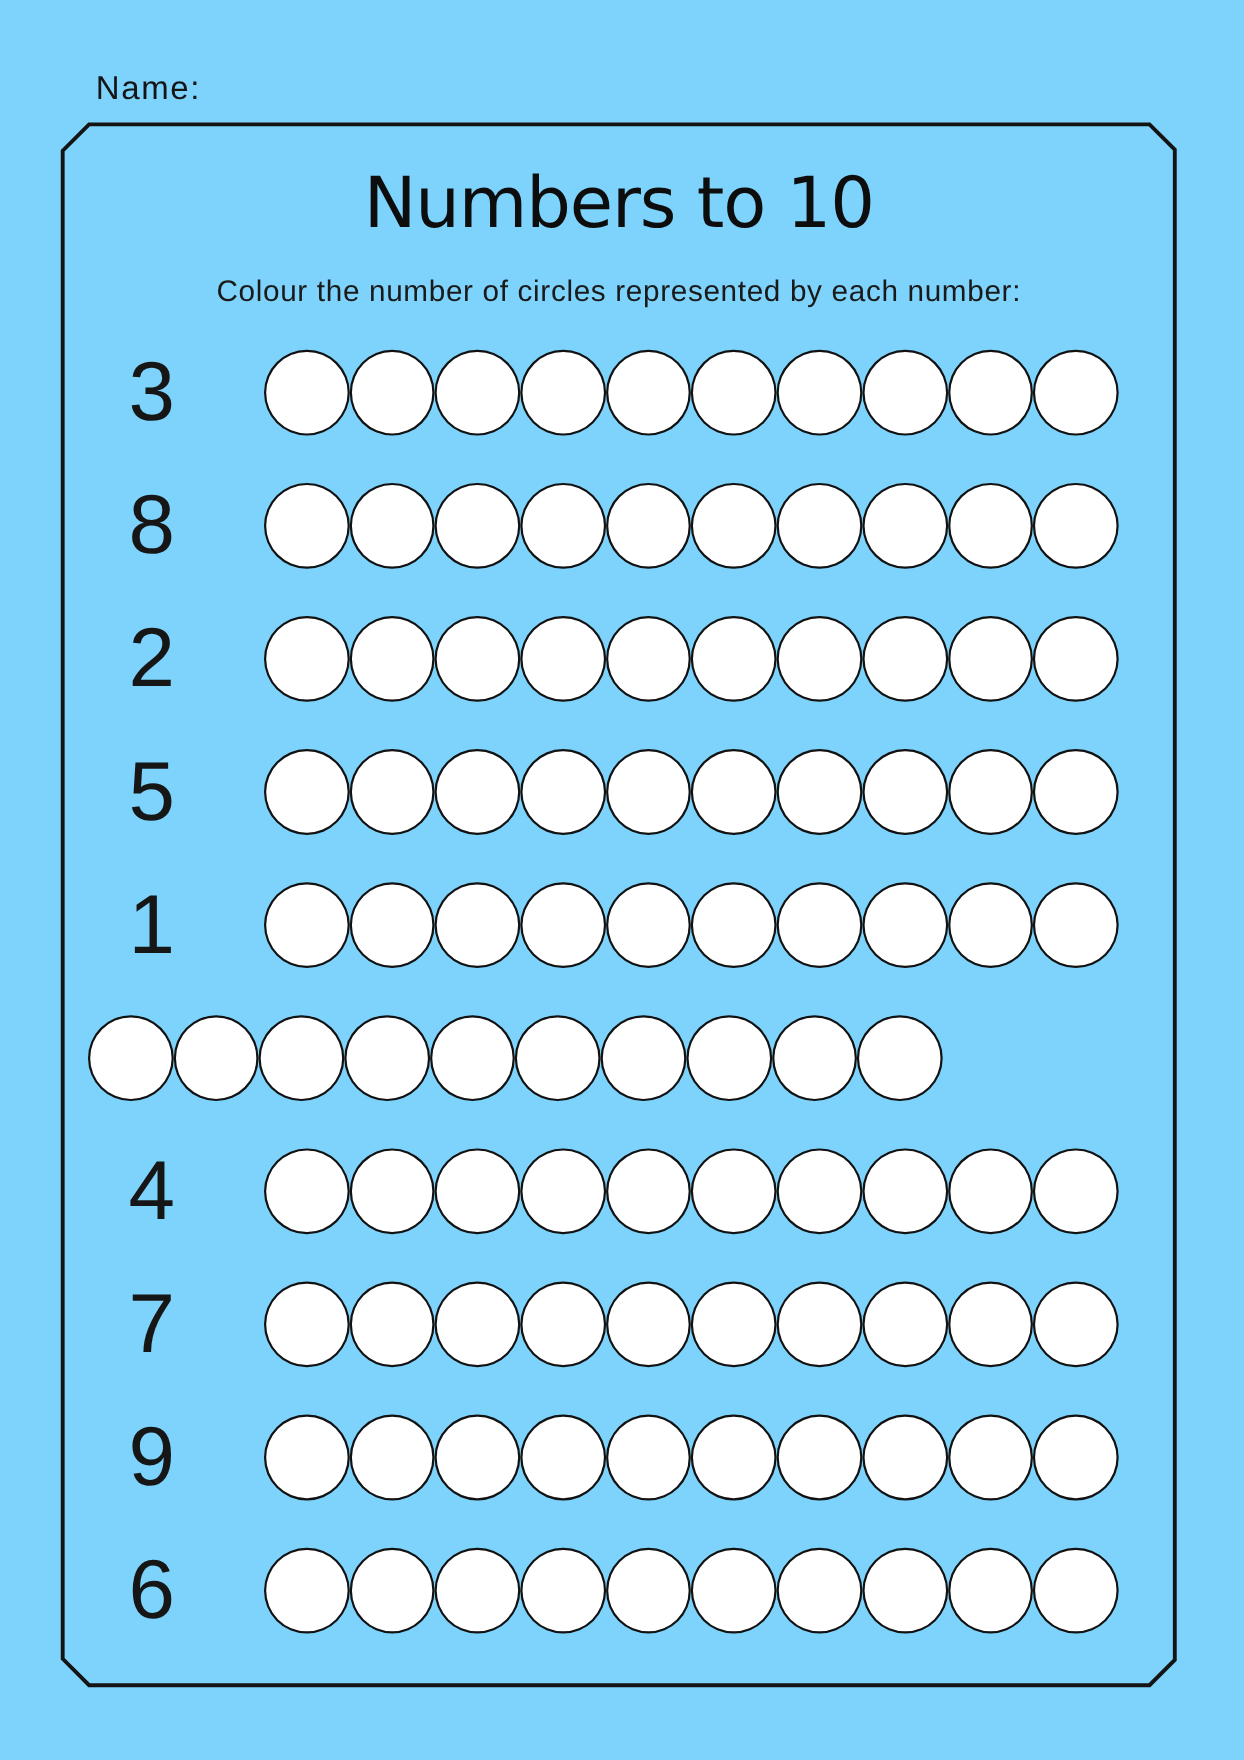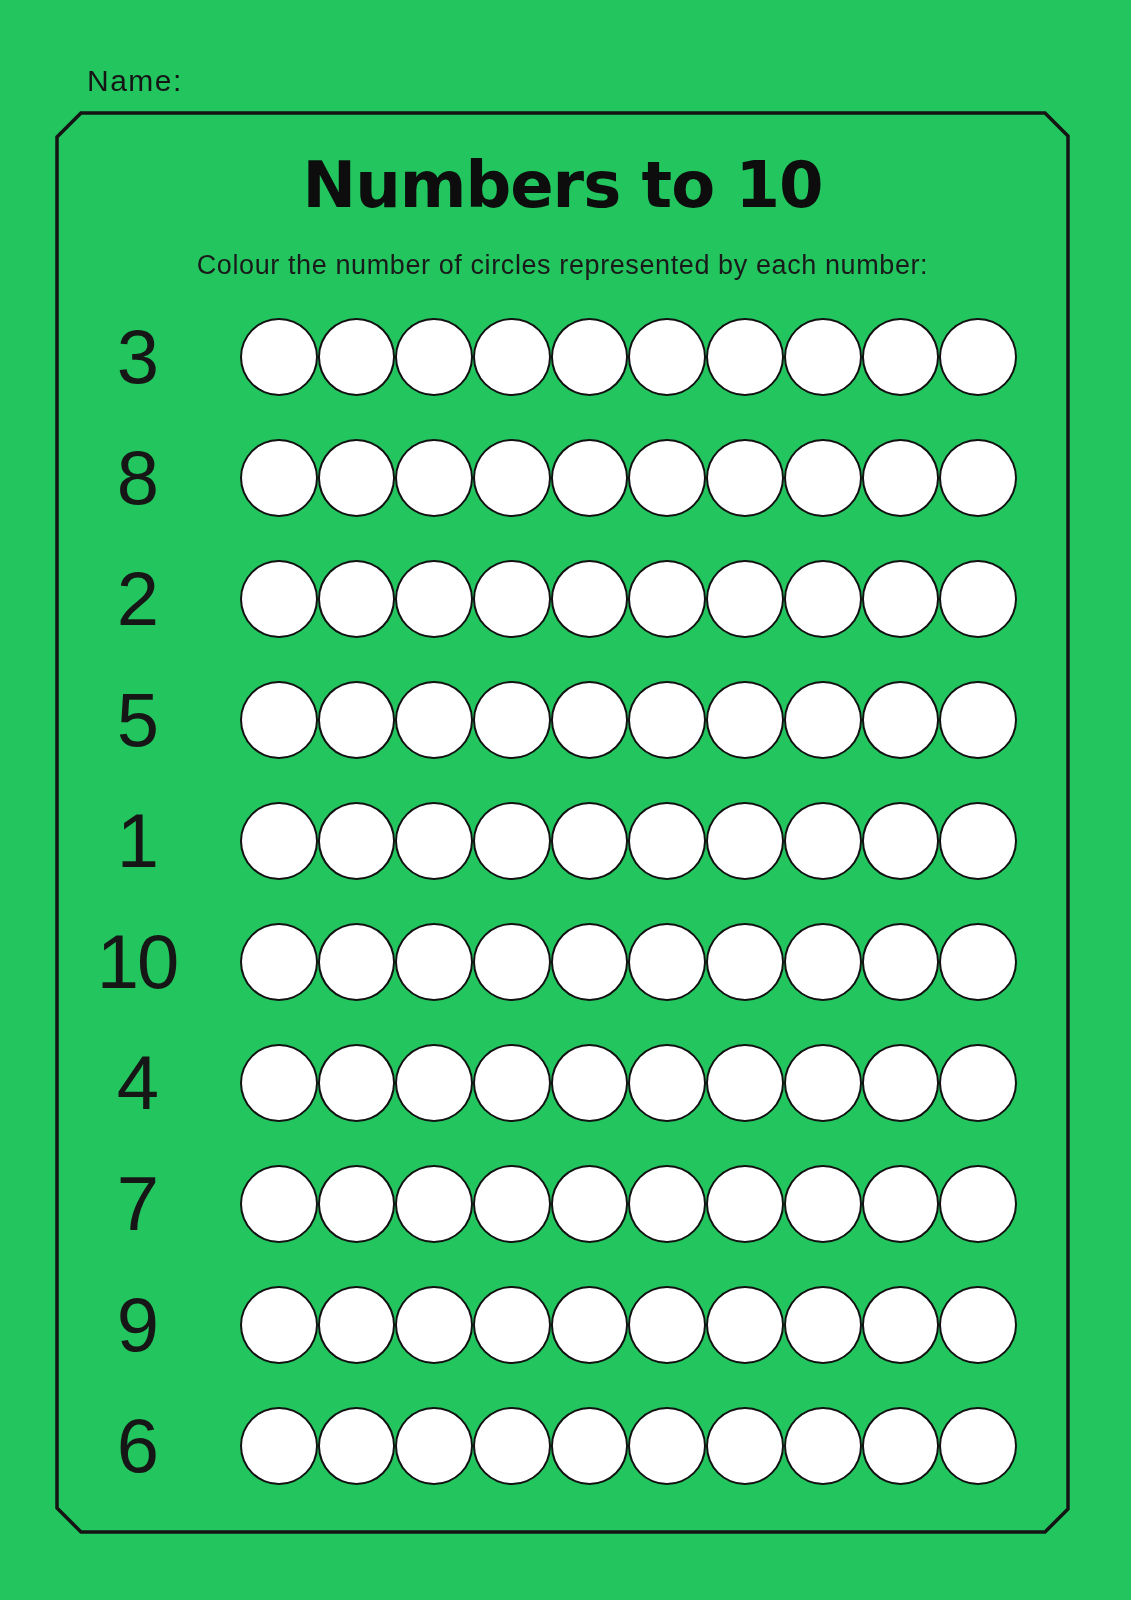--- a/index.html
+++ b/index.html
@@ -11,7 +11,7 @@
     position: relative;
     width: 1131px;
     height: 1600px;
-    background: #22c55e;
+    background: #7dd3fc;
     overflow: hidden;
     font-family: "Liberation Sans", sans-serif;
     color: #0f0f0f;

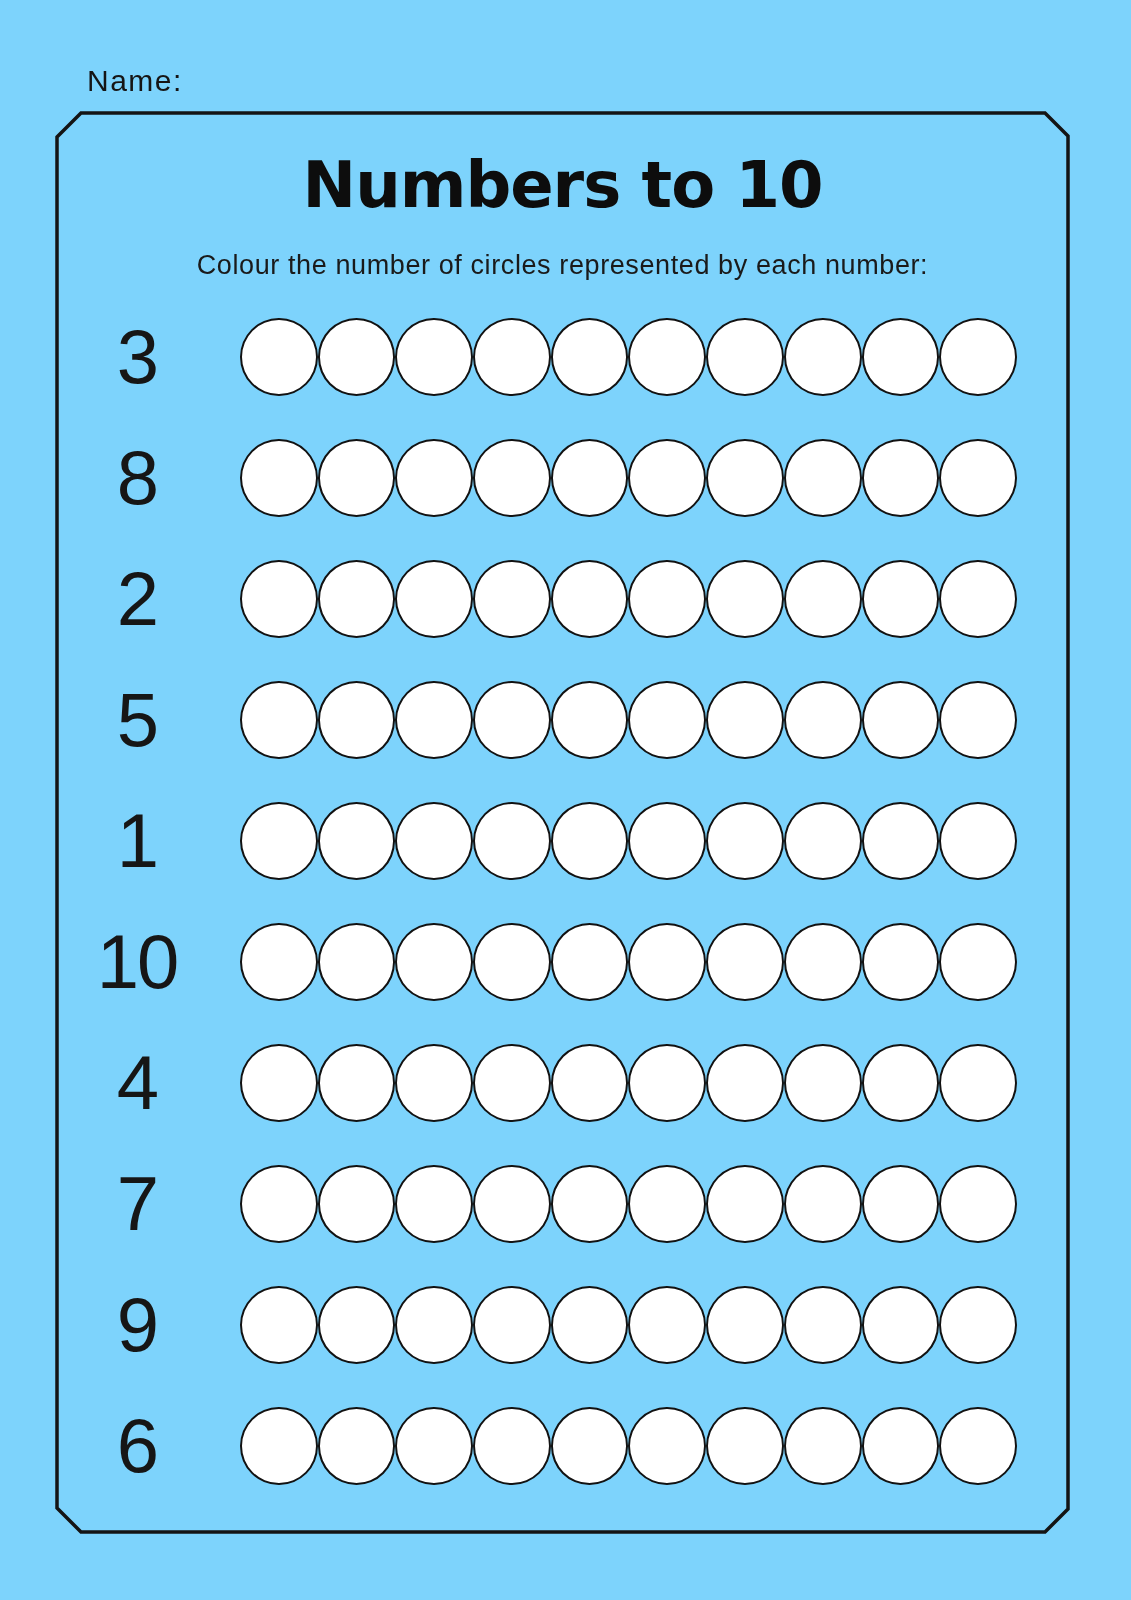--- a/index.html
+++ b/index.html
@@ -40,7 +40,7 @@
     text-align: center;
     font-family: "DejaVu Sans", sans-serif;
     font-size: 64px;
-    font-weight: 700;
+    font-weight: 400;
     letter-spacing: -1px;
     line-height: 1.15;
     color: #0d0d0d;

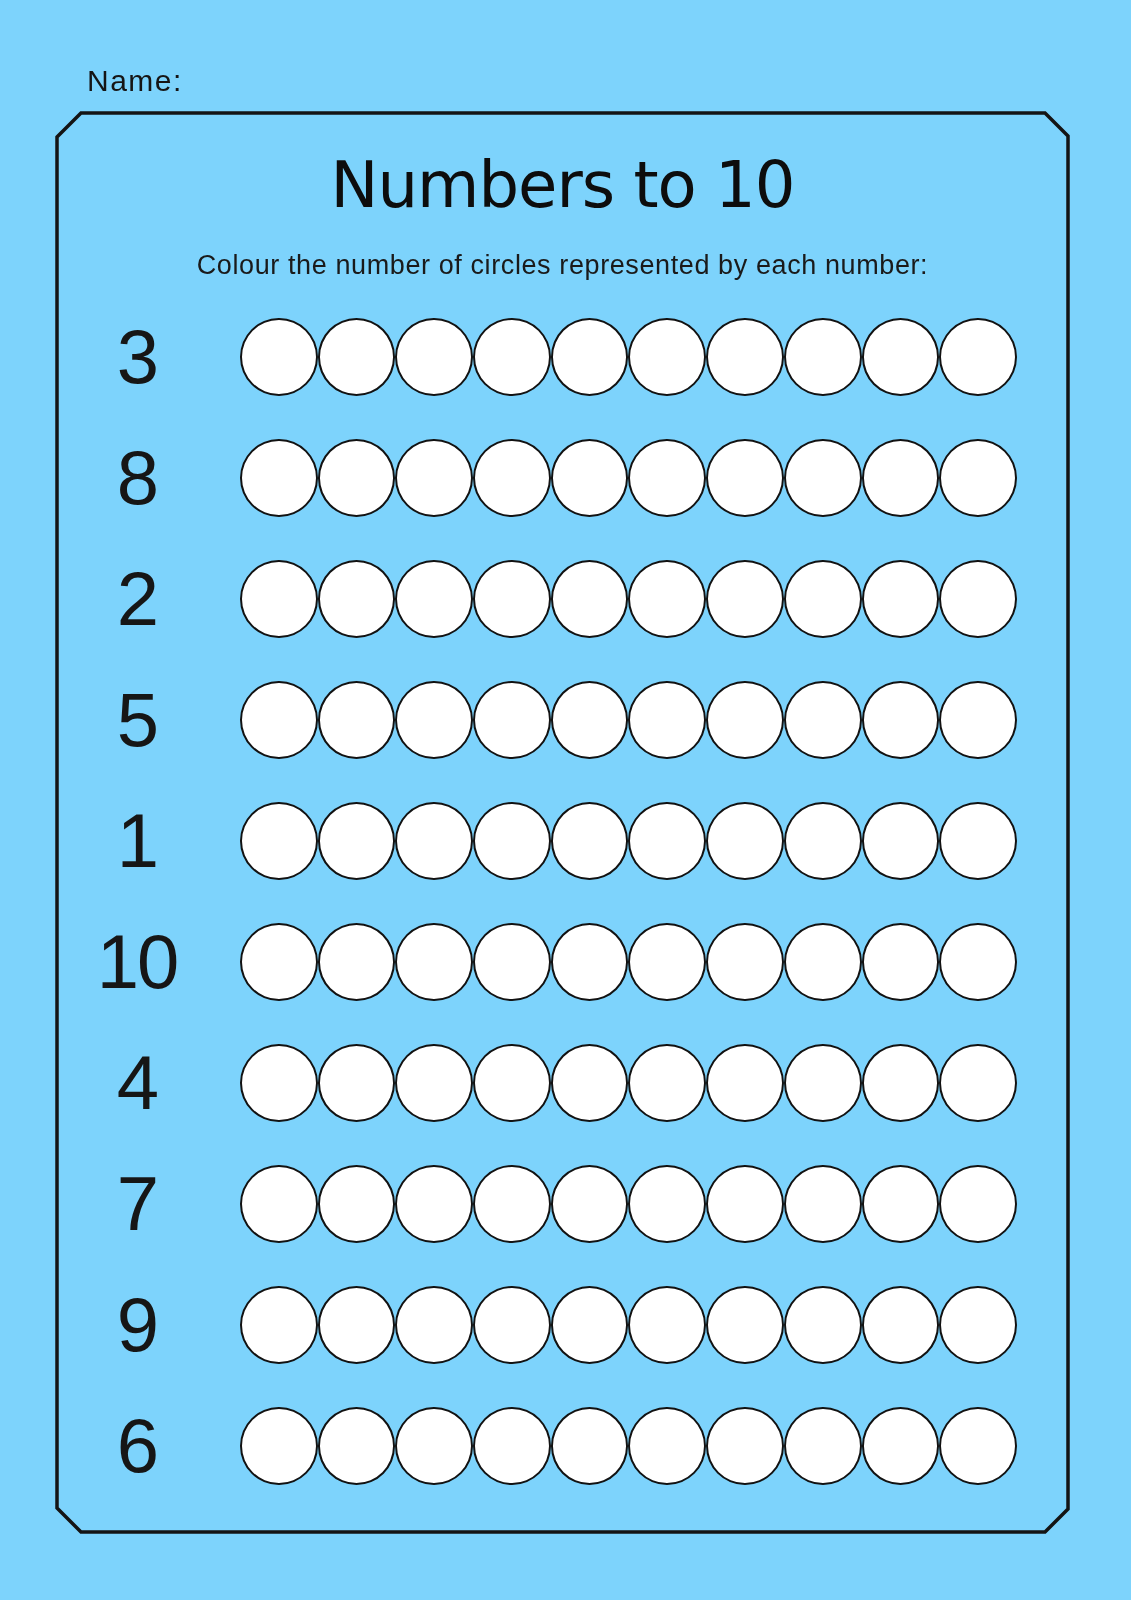--- a/index.html
+++ b/index.html
@@ -181,7 +181,6 @@
         </div>
       </div>
       <div class="row">
-        <div class="row-number">10</div>
         <div class="circles">
           <div class="circle" style="border-color: rgb(18, 18, 18);"></div>
           <div class="circle" style="border-color: rgb(18, 18, 18);"></div>

